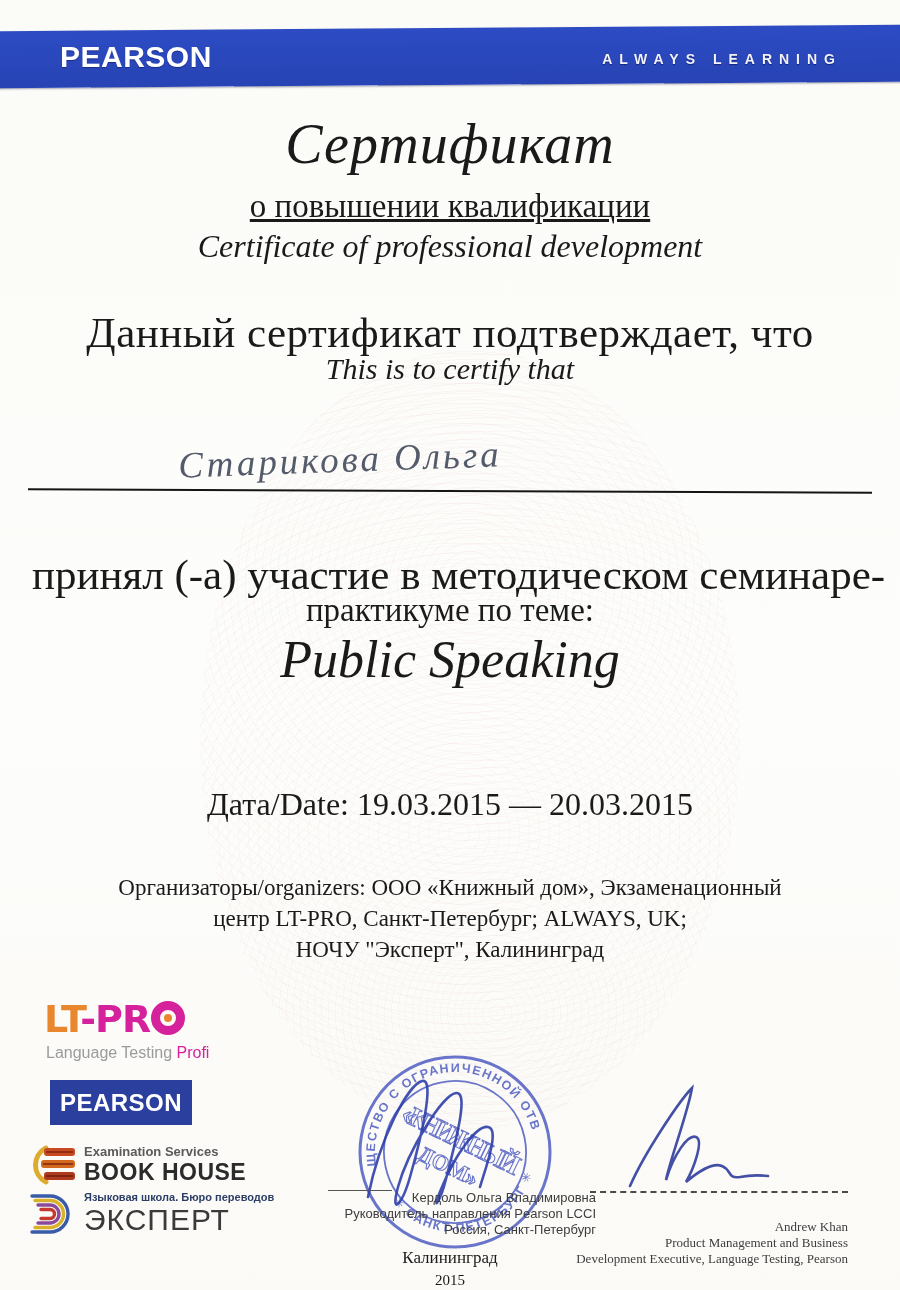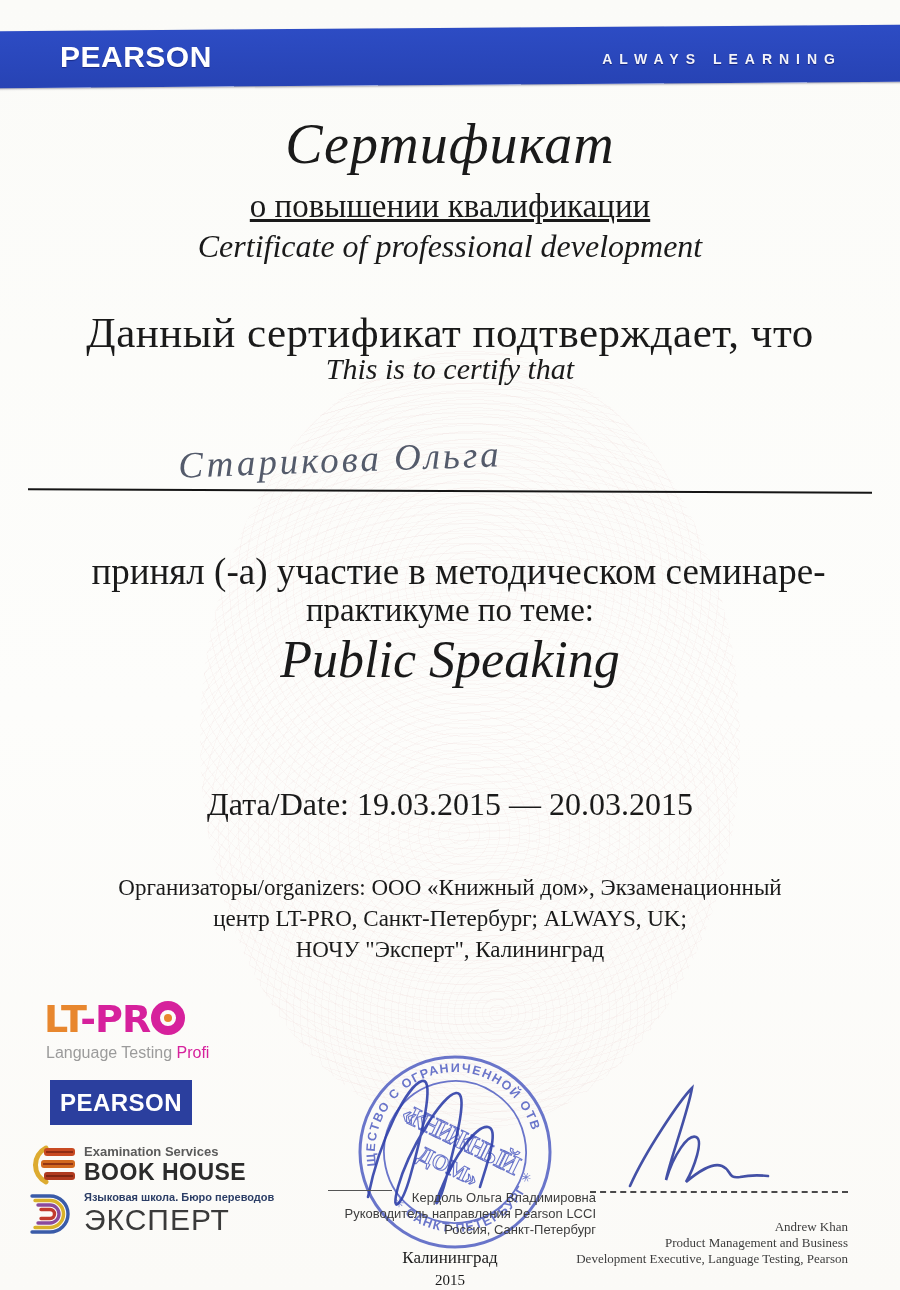--- a/index.html
+++ b/index.html
@@ -29,7 +29,7 @@
   .hand{left:70px;top:438px;width:540px;text-align:center;font-style:italic;font-size:37px;color:#545b6b;letter-spacing:3px;transform:rotate(-2deg);}
   .name-line{left:28px;right:28px;top:490px;height:2px;background:#151515;transform:rotate(.25deg);}
 
-  .sem1{top:550px;font-size:37px;padding-left:17px;}
+  .sem1{top:550px;font-size:43px;padding-left:17px;}
   .sem2{top:592px;font-size:33px;}
   .topic{top:630px;font-style:italic;font-size:52px;}
   .date{top:786px;font-size:32px;}

